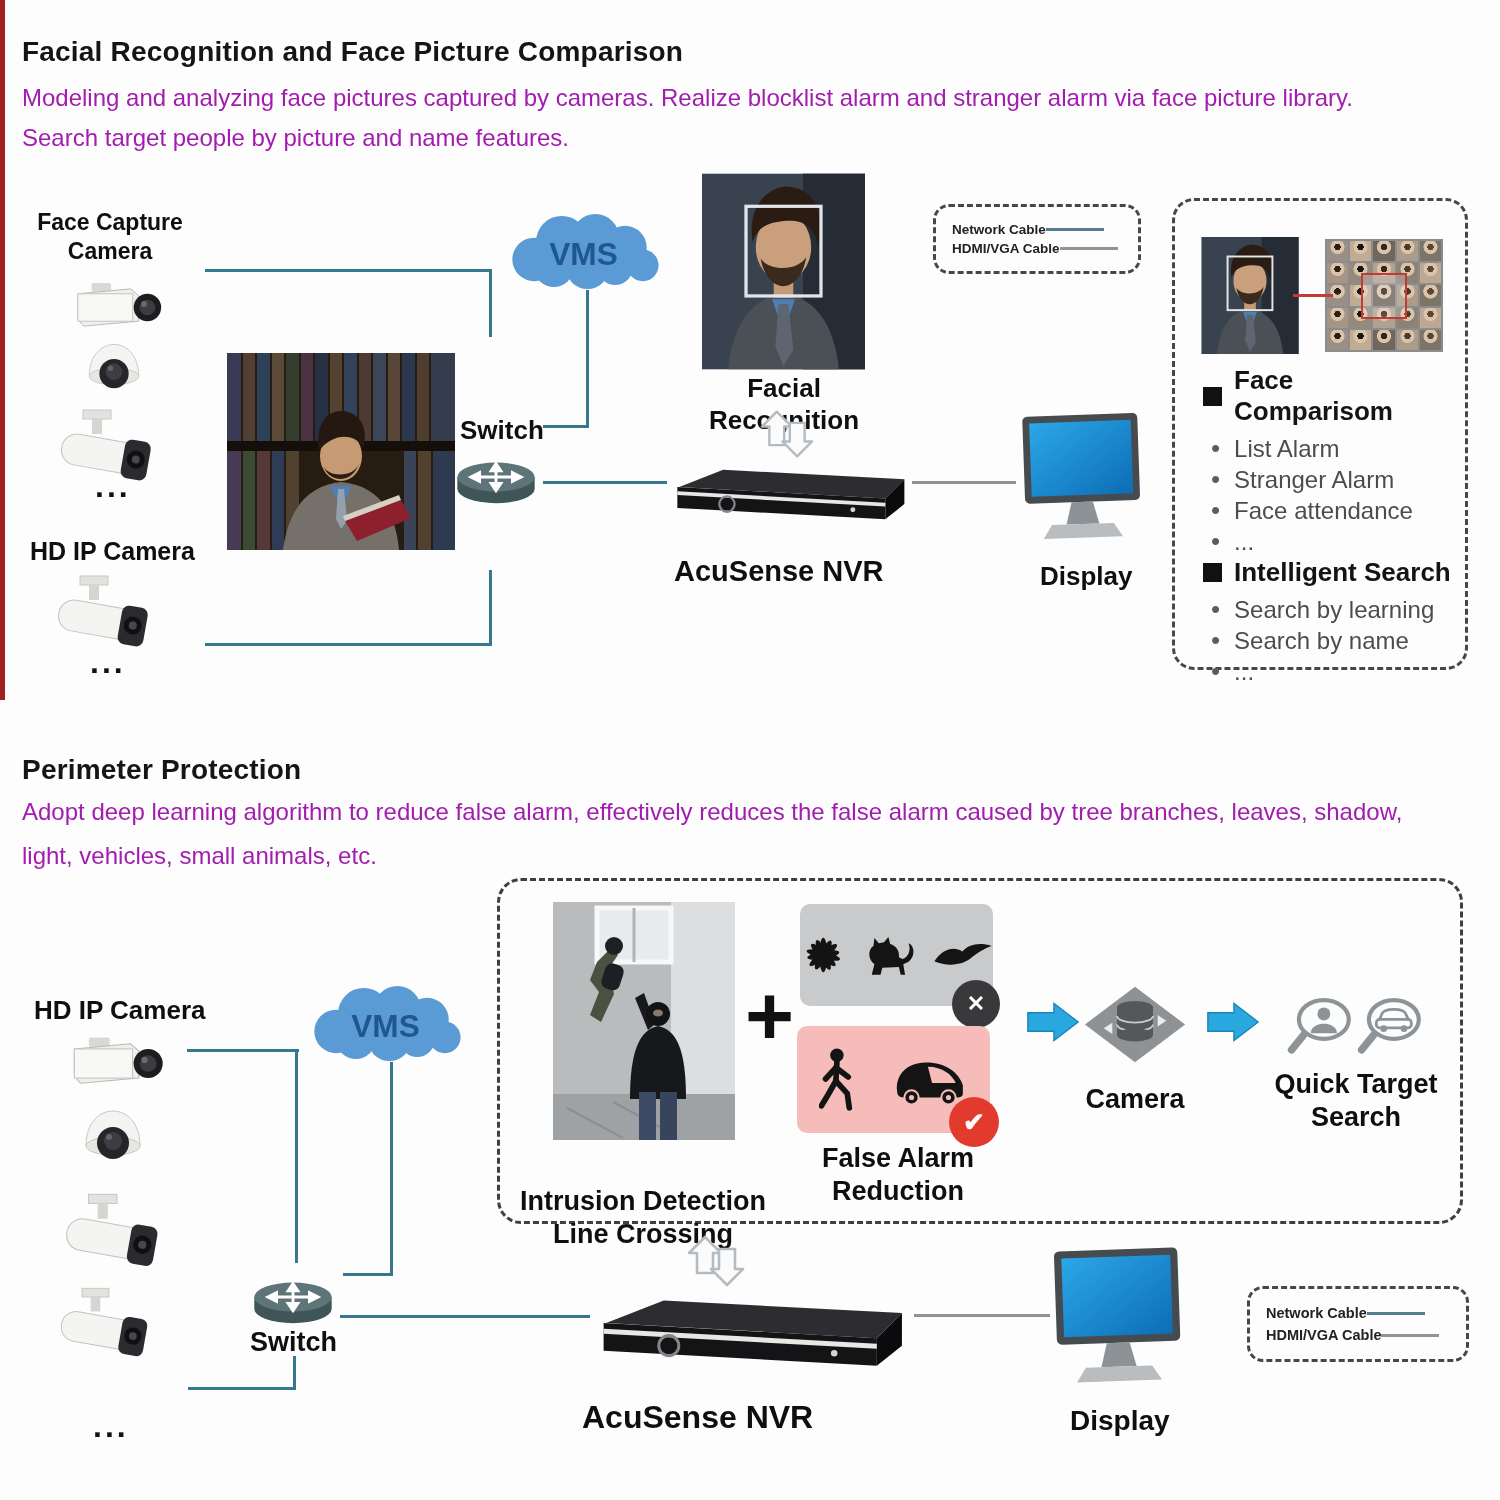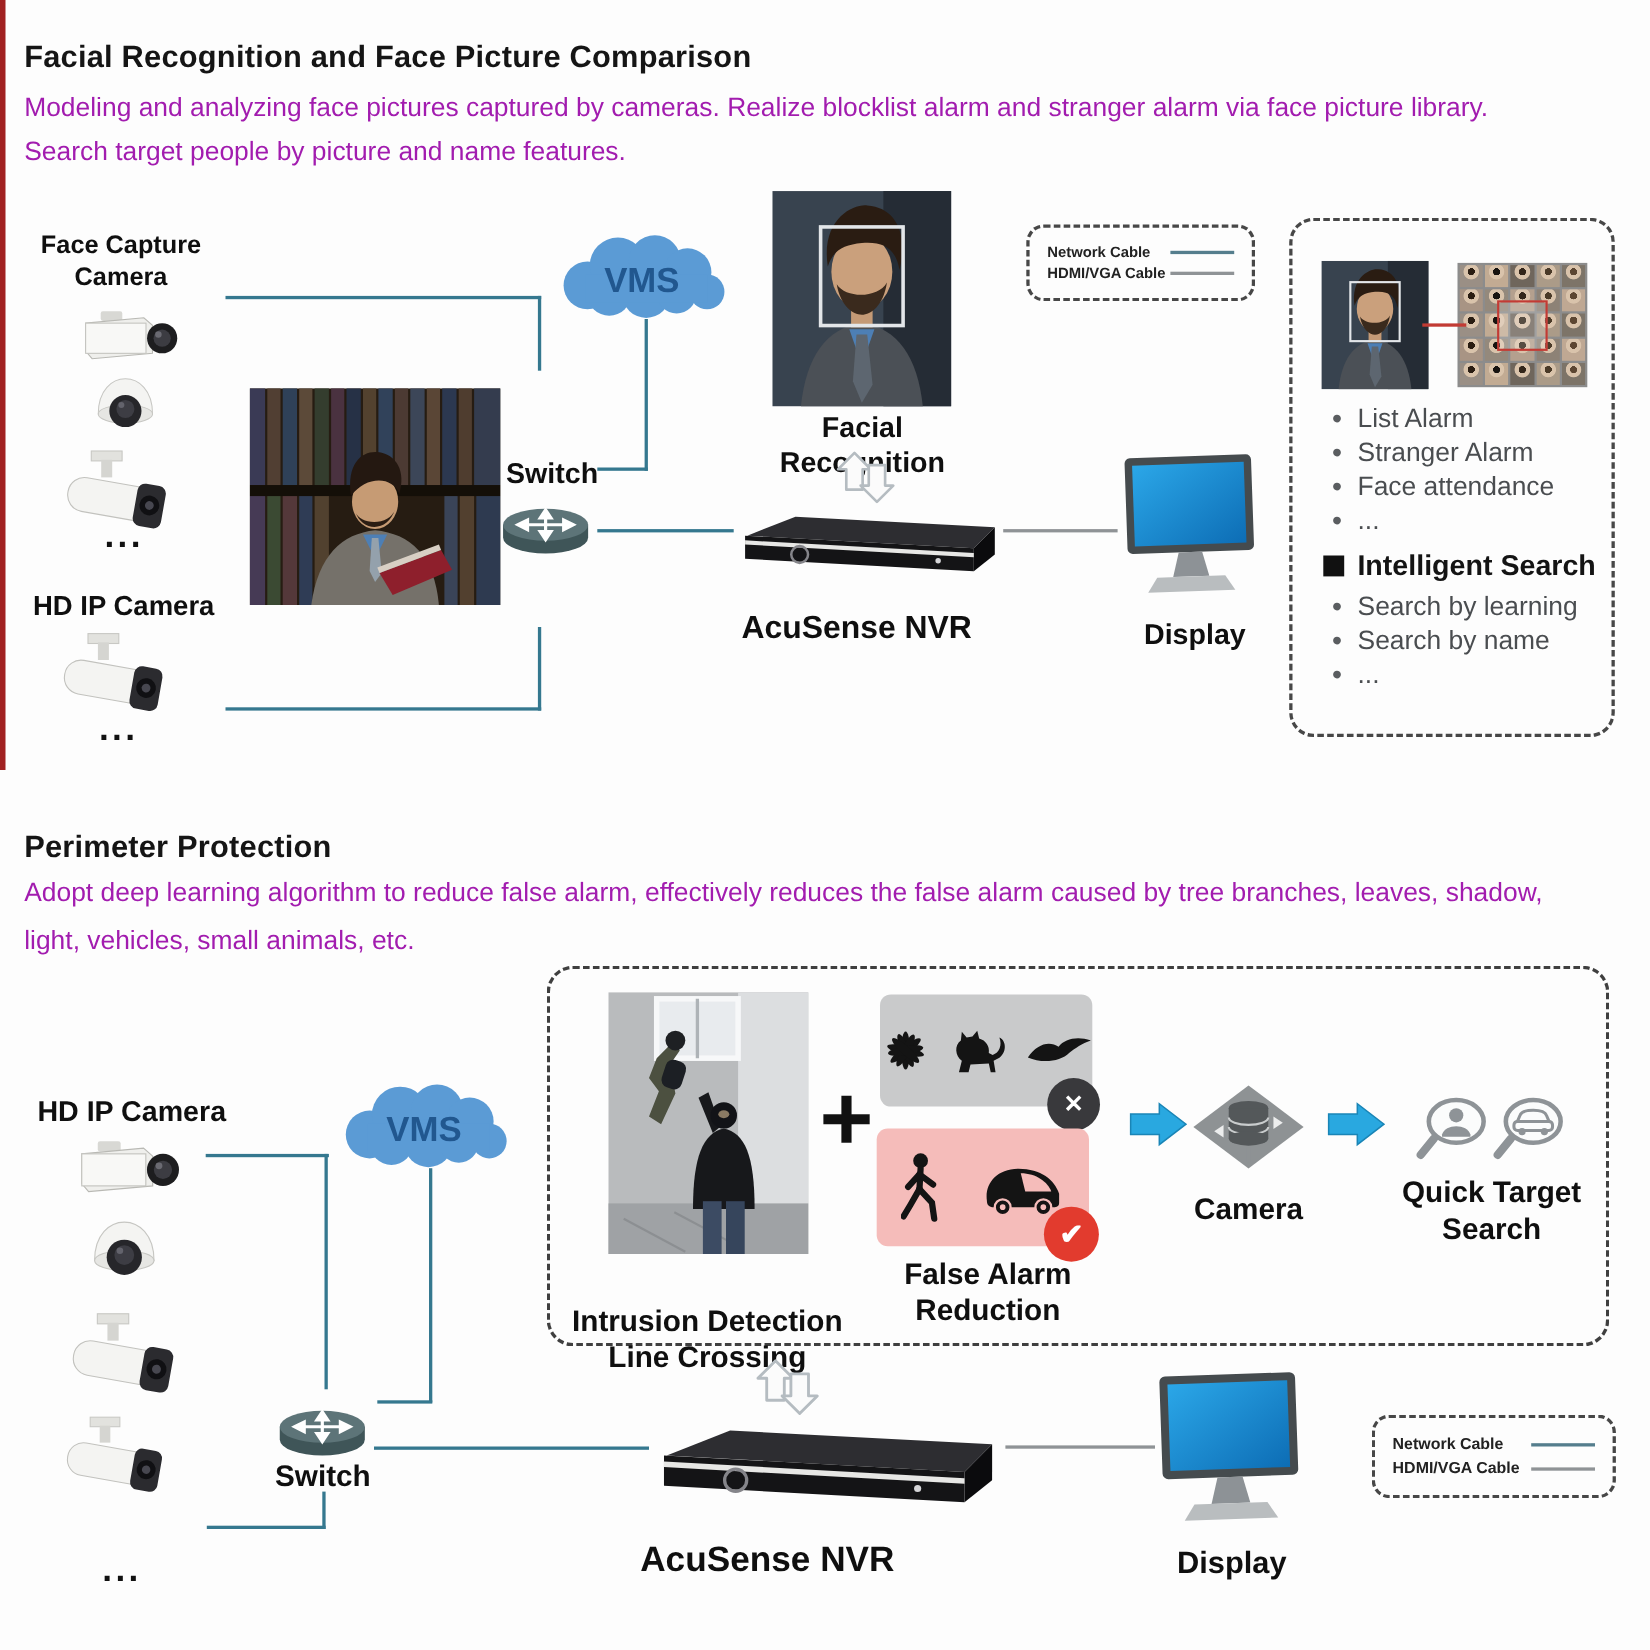--- a/index.html
+++ b/index.html
@@ -15,7 +15,7 @@
   .line.hdmi{background:#8f9396}
   .dashbox{position:absolute;border:3px dashed #474747;border-radius:14px;background:rgba(255,255,255,.25)}
   .legend{padding:13px 16px;display:flex;flex-direction:column;justify-content:space-around}
-  .legrow{display:flex;align-items:center;justify-content:space-between}
+  .legrow{display:flex;align-items:center;justify-content:flex-start}
   .legtxt{font-weight:bold;font-size:13.5px;color:#222}
   .legline{width:58px;height:3px}
   .legline.net{background:#557e8d}

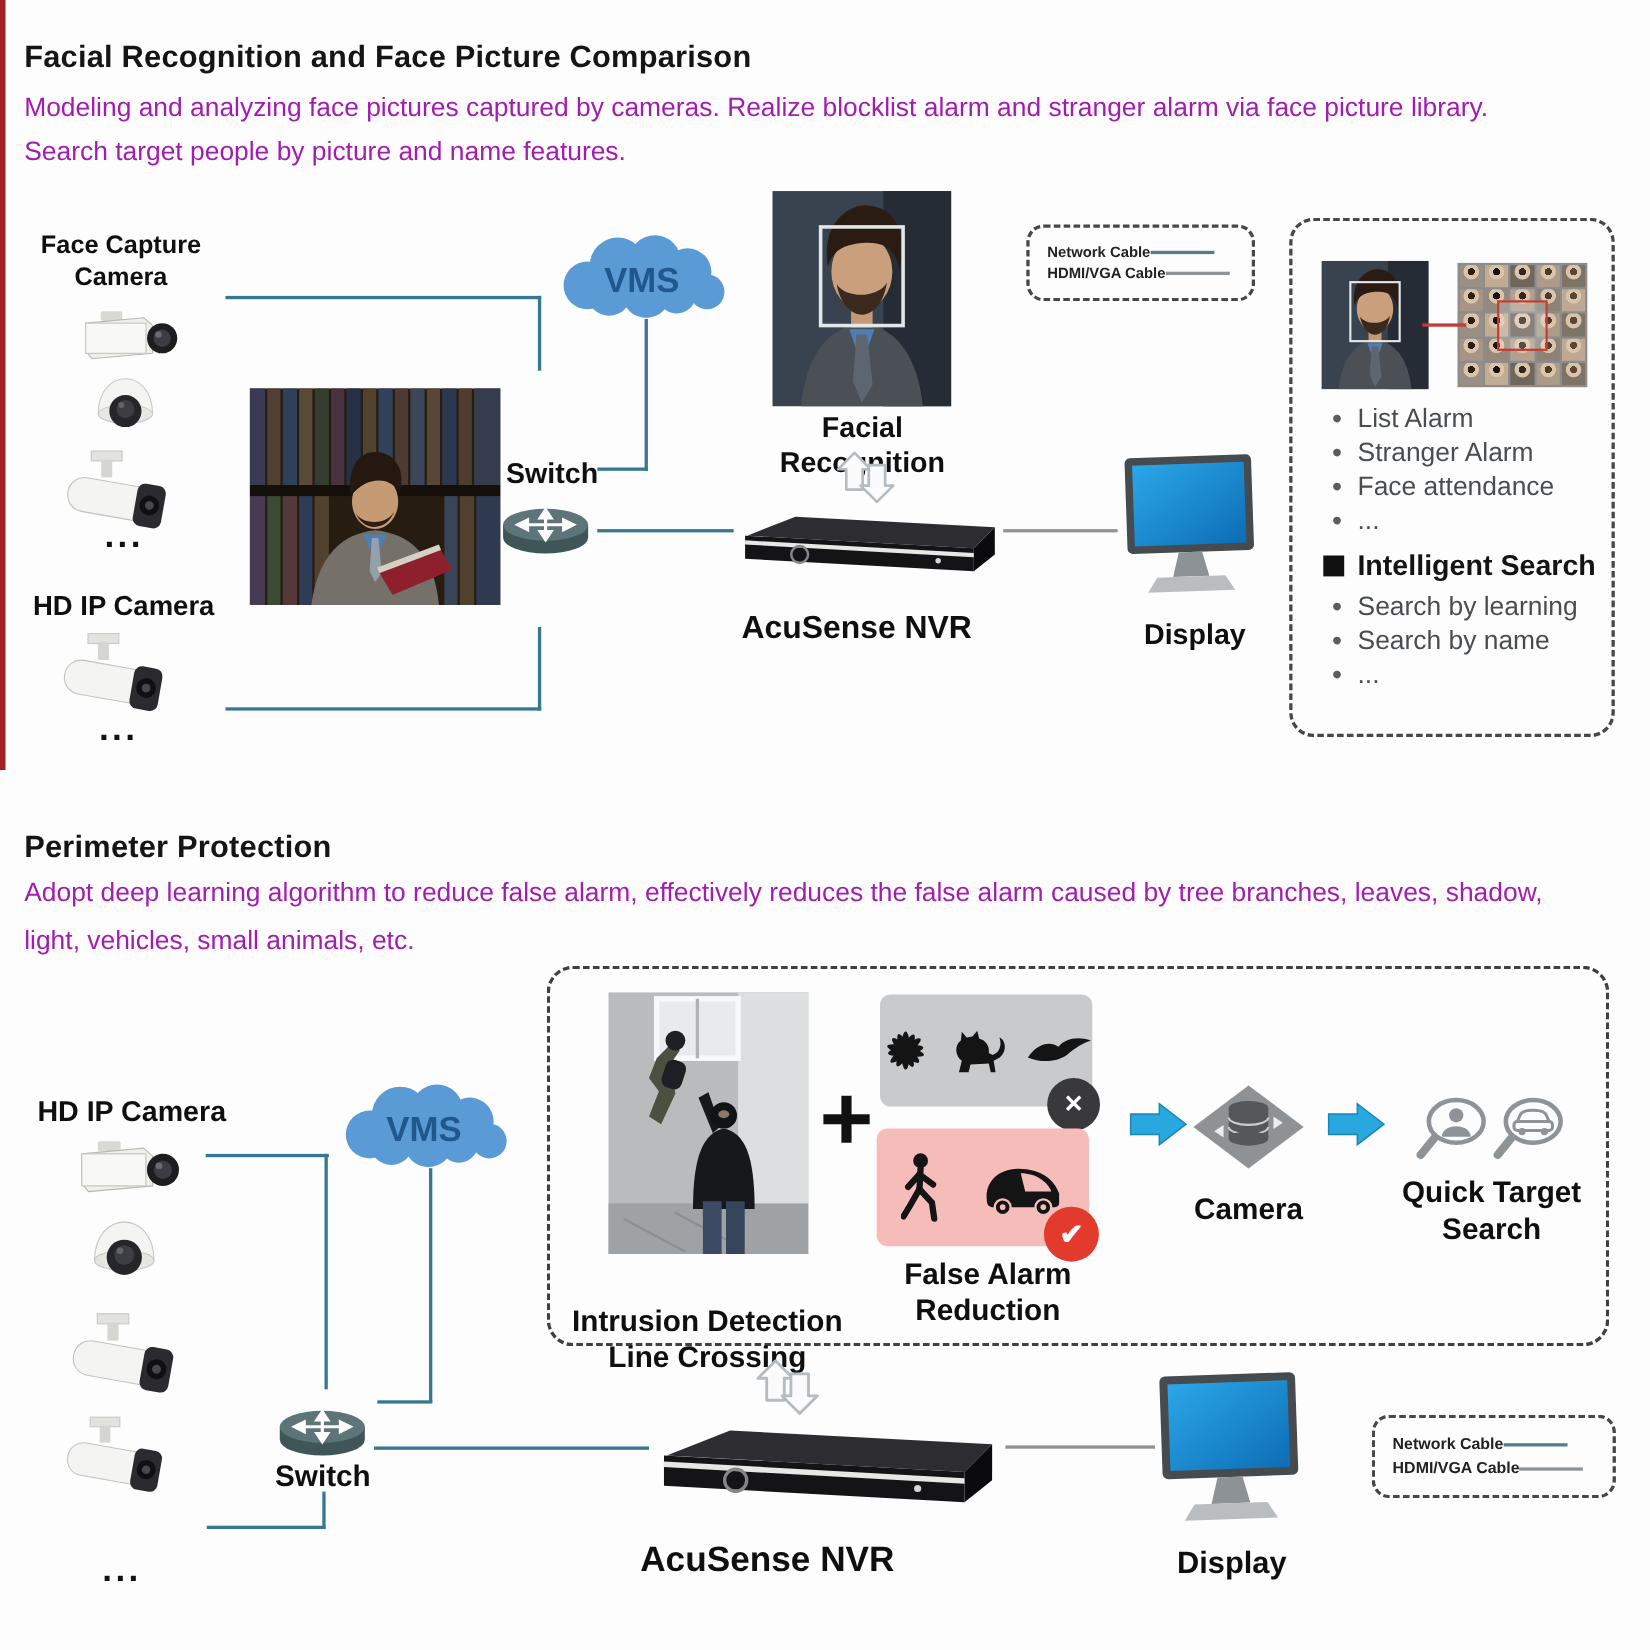--- a/index.html
+++ b/index.html
@@ -355,6 +355,10 @@
   <div class="abs" style="left:118px;top:93px;width:40px;height:2.5px;background:#c23b34"></div>
 
   <div class="abs" style="left:28px;top:164px;width:252px">
+    <div class="feat-h">
+      <span class="sq"></span>
+      <span>Face Comparisom</span>
+    </div>
     <div class="feat-li">
         <span class="bu">•</span>
         <span>List Alarm</span>

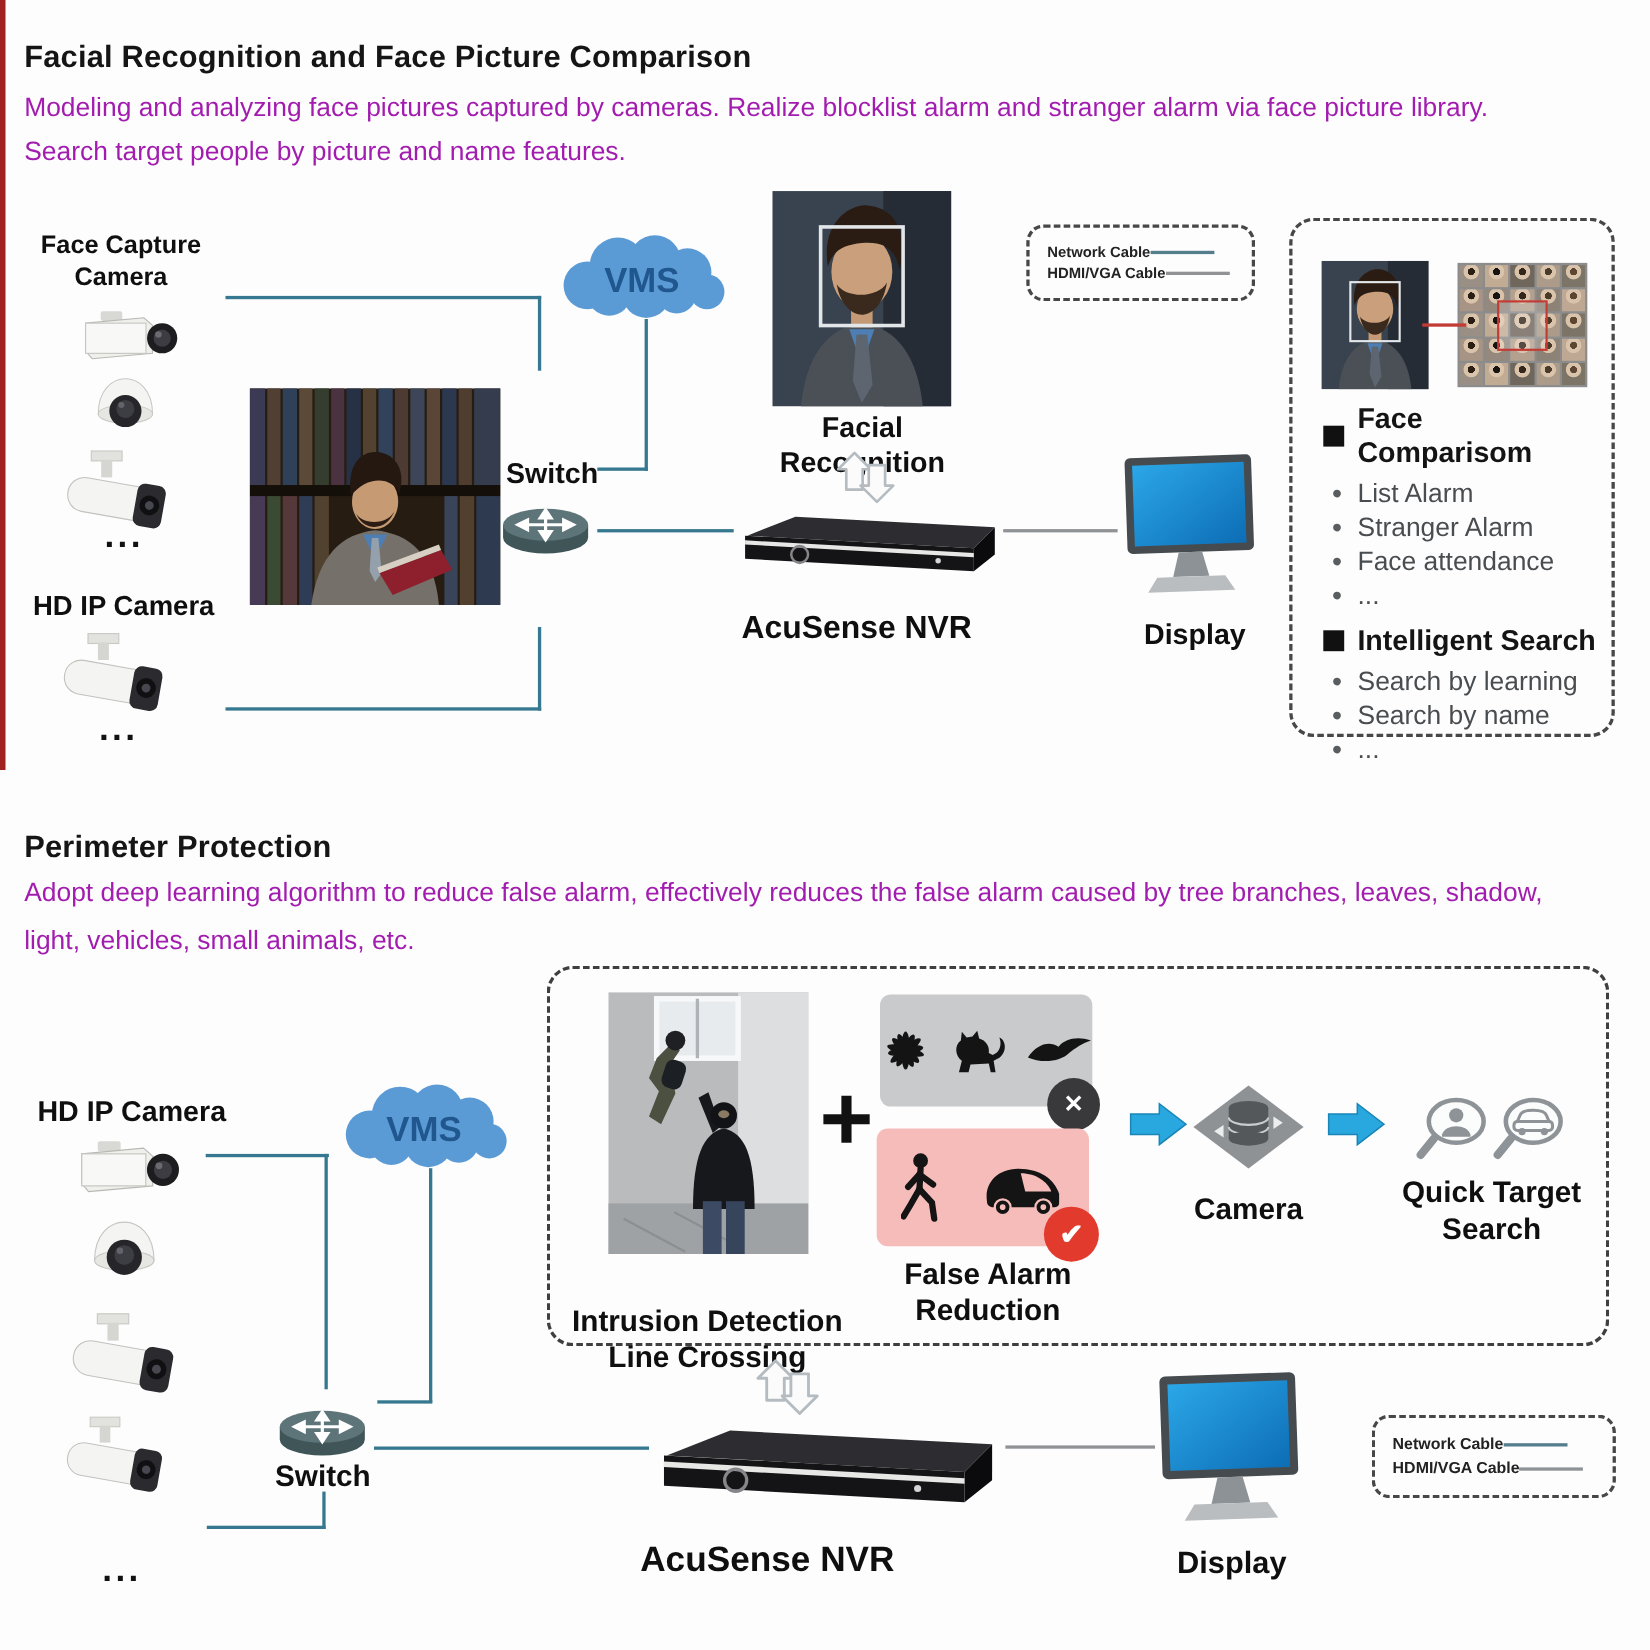--- a/index.html
+++ b/index.html
@@ -375,7 +375,7 @@
         <span class="bu">•</span>
         <span>...</span>
       </div>
-    <div class="feat-h" style="margin-top:10px">
+    <div class="feat-h" style="">
       <span class="sq"></span>
       <span>Intelligent Search</span>
     </div>

